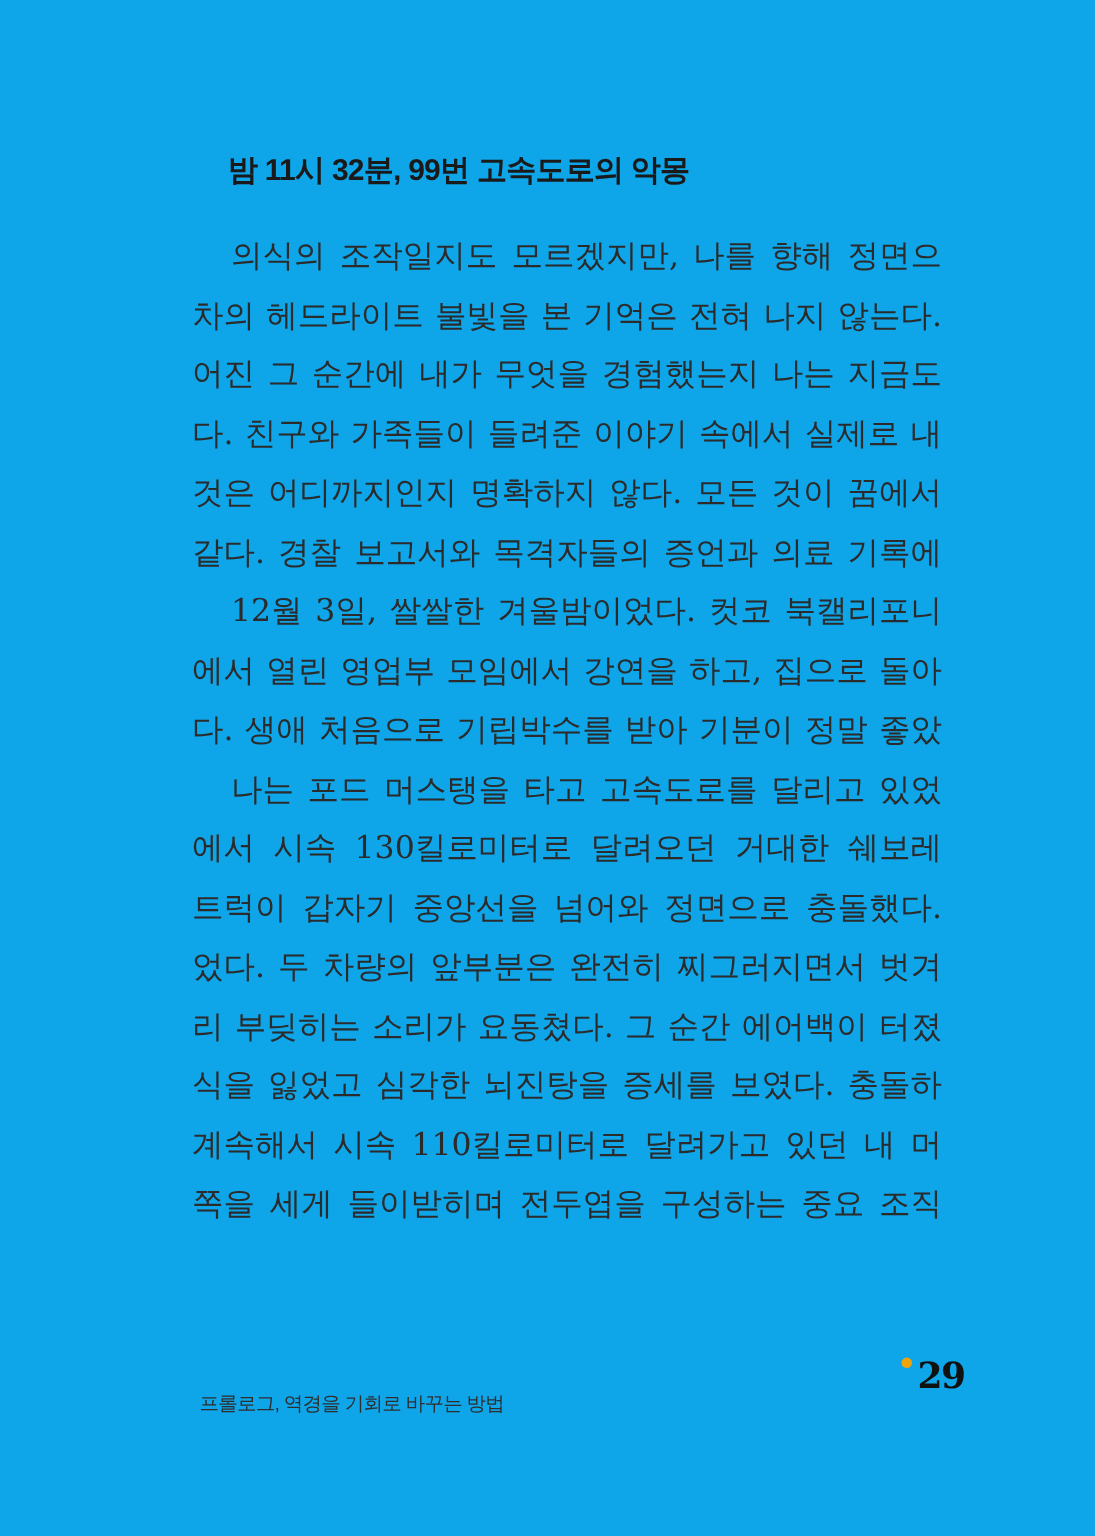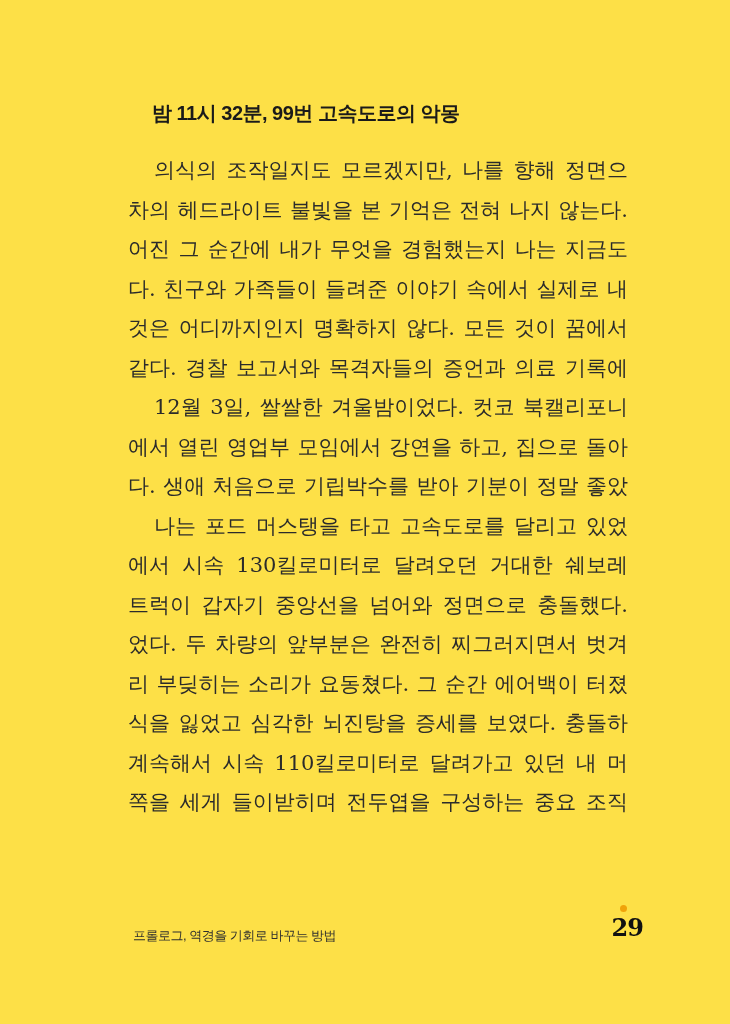--- a/index.html
+++ b/index.html
@@ -12,7 +12,7 @@
   }
   .page {
     position: absolute; inset: 0;
-    background: #fde047;
+    background: #0ea5e9;
   }
   .heading {
     position: absolute;

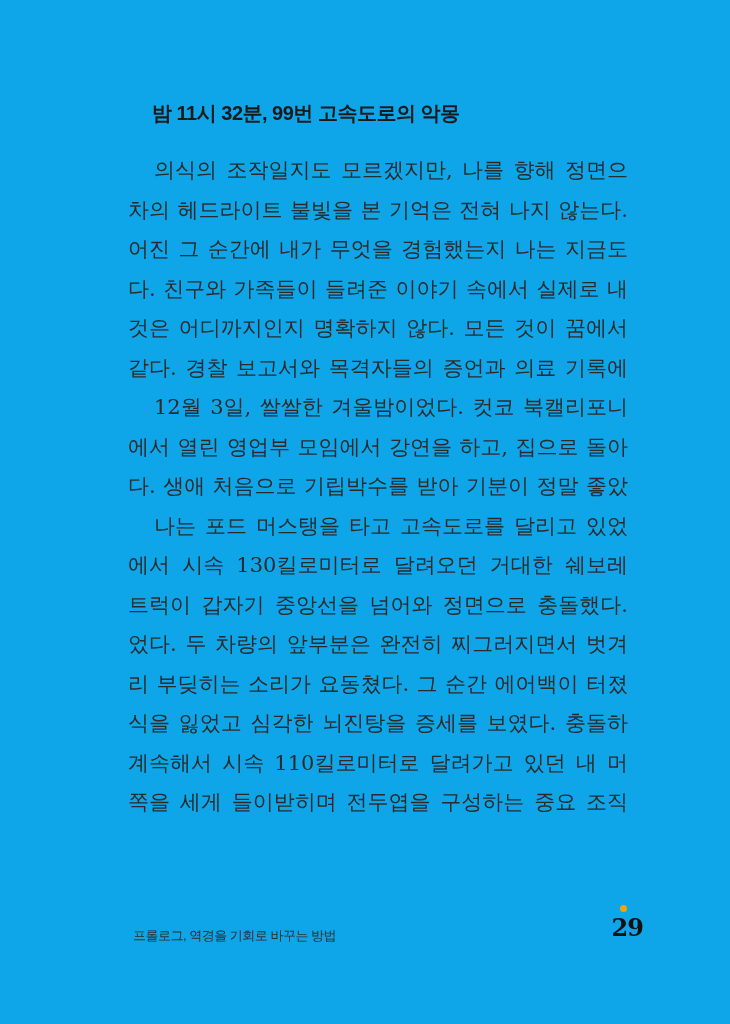--- a/index.html
+++ b/index.html
@@ -53,8 +53,7 @@
     position: absolute;
     right: 87px; top: 905px;
     display: flex;
-    flex-direction: column;
-    align-items: center;
+    flex-direction: row;
   }
   .accent-dot {
     width: 7px; height: 7px;

